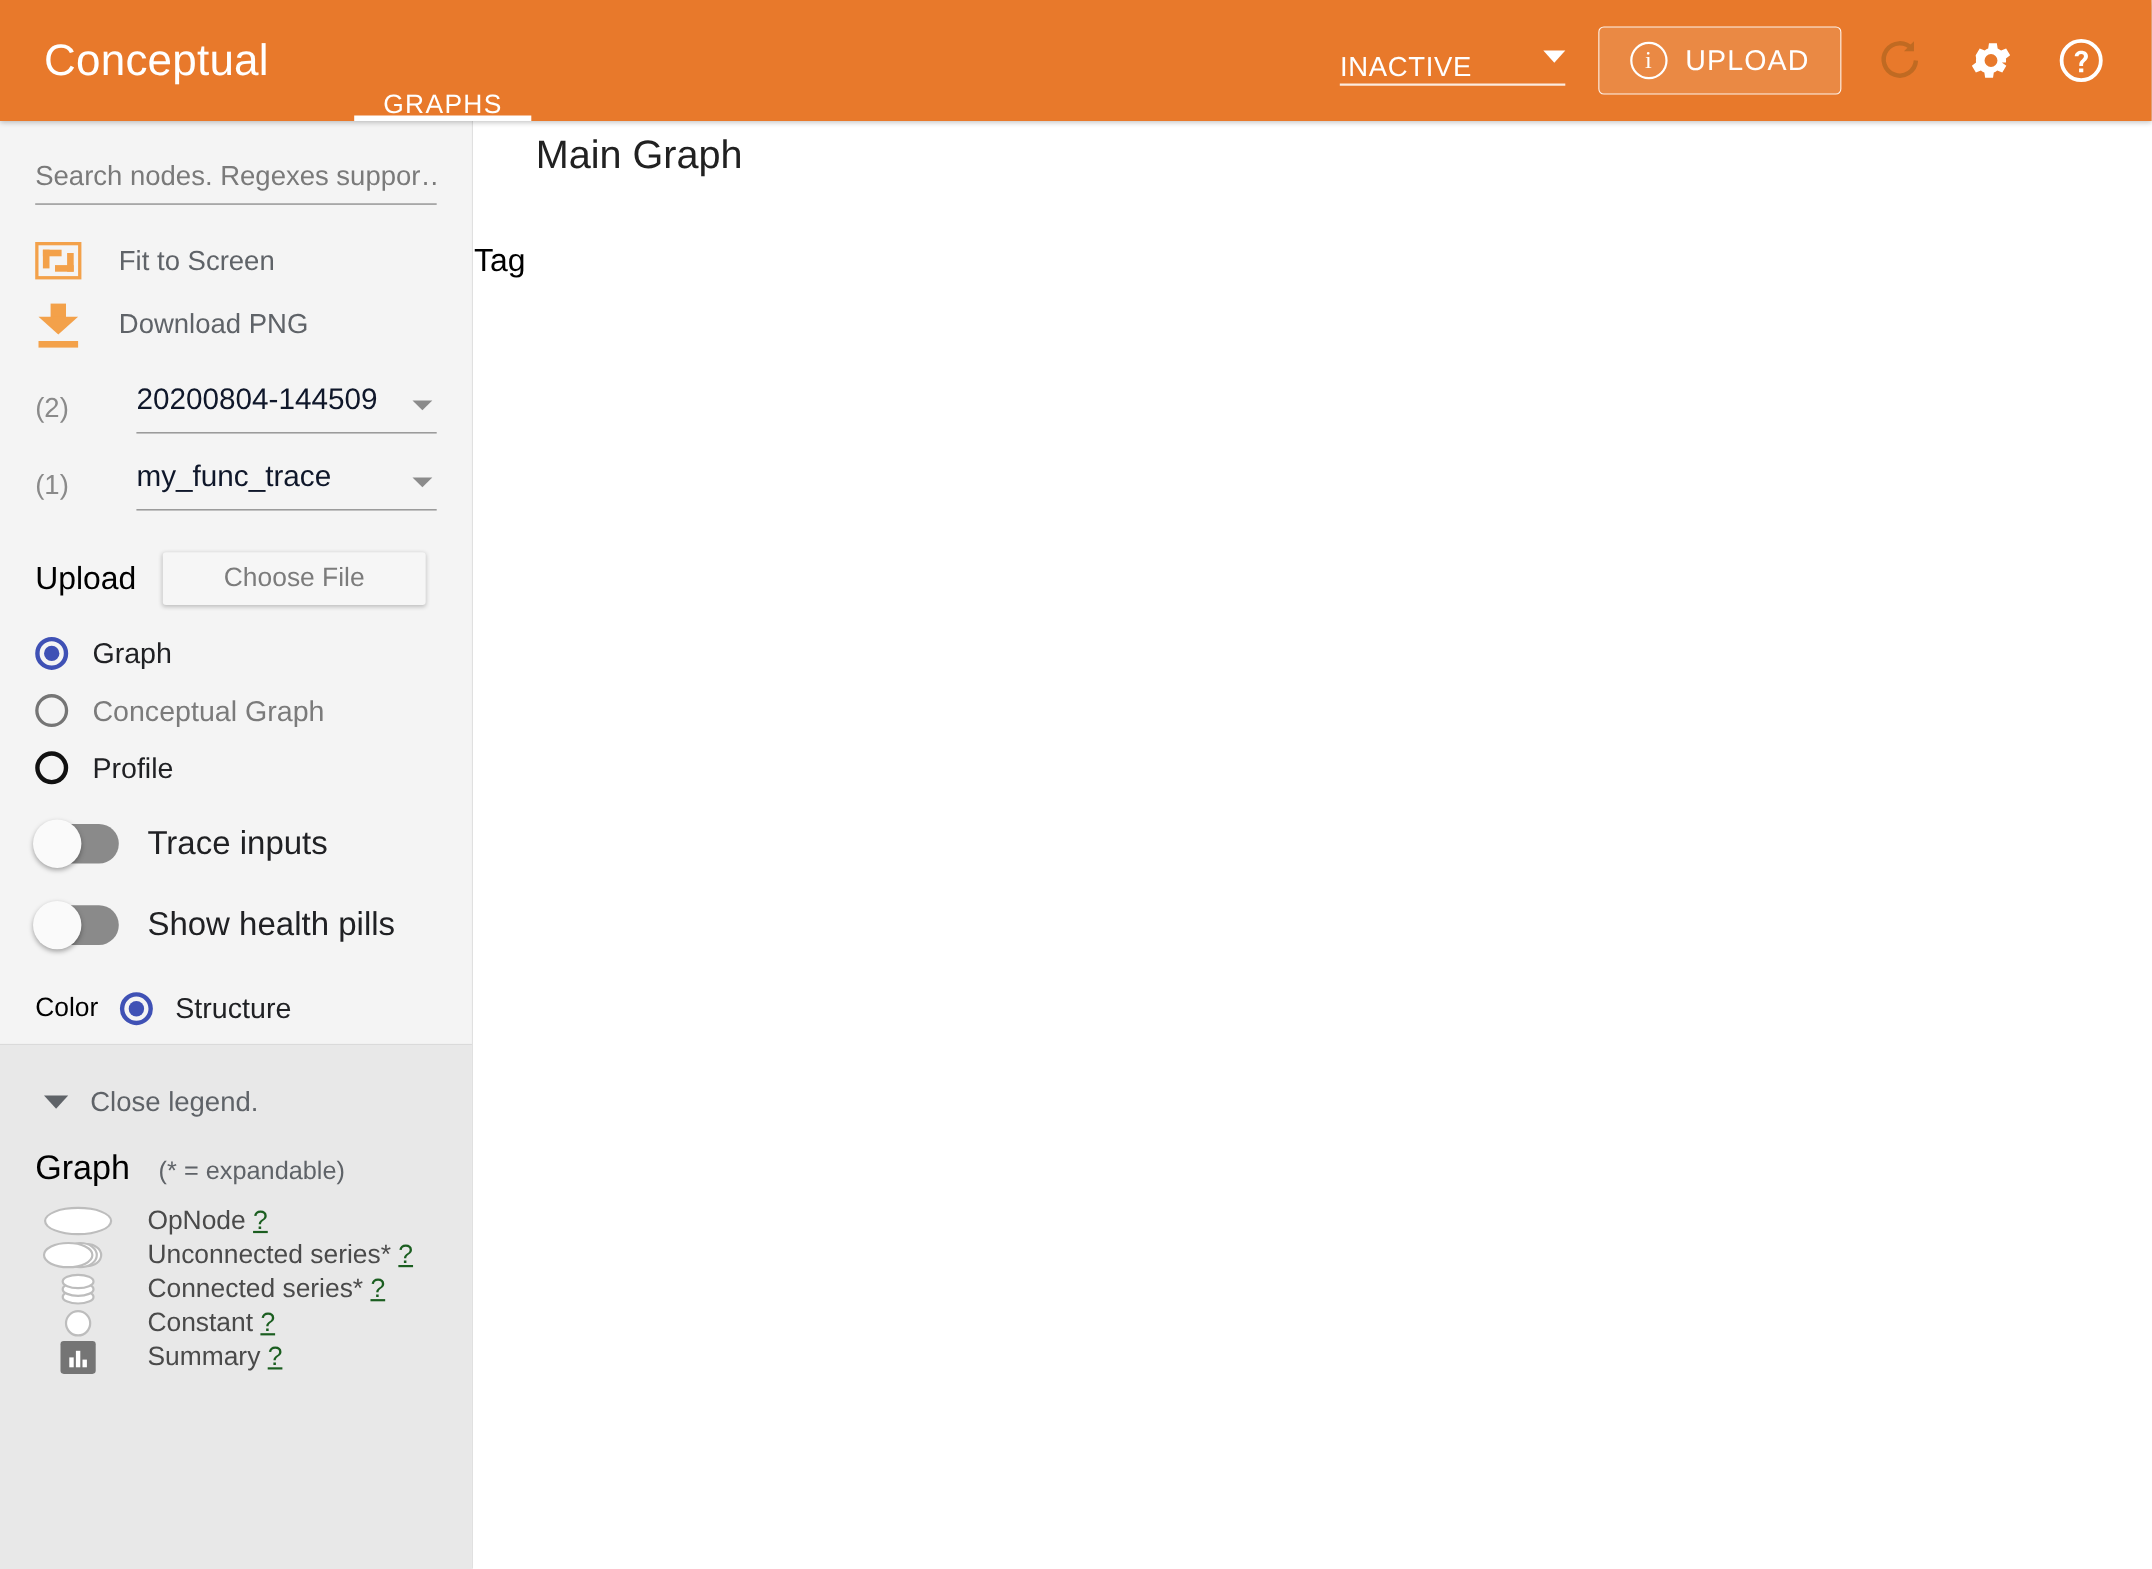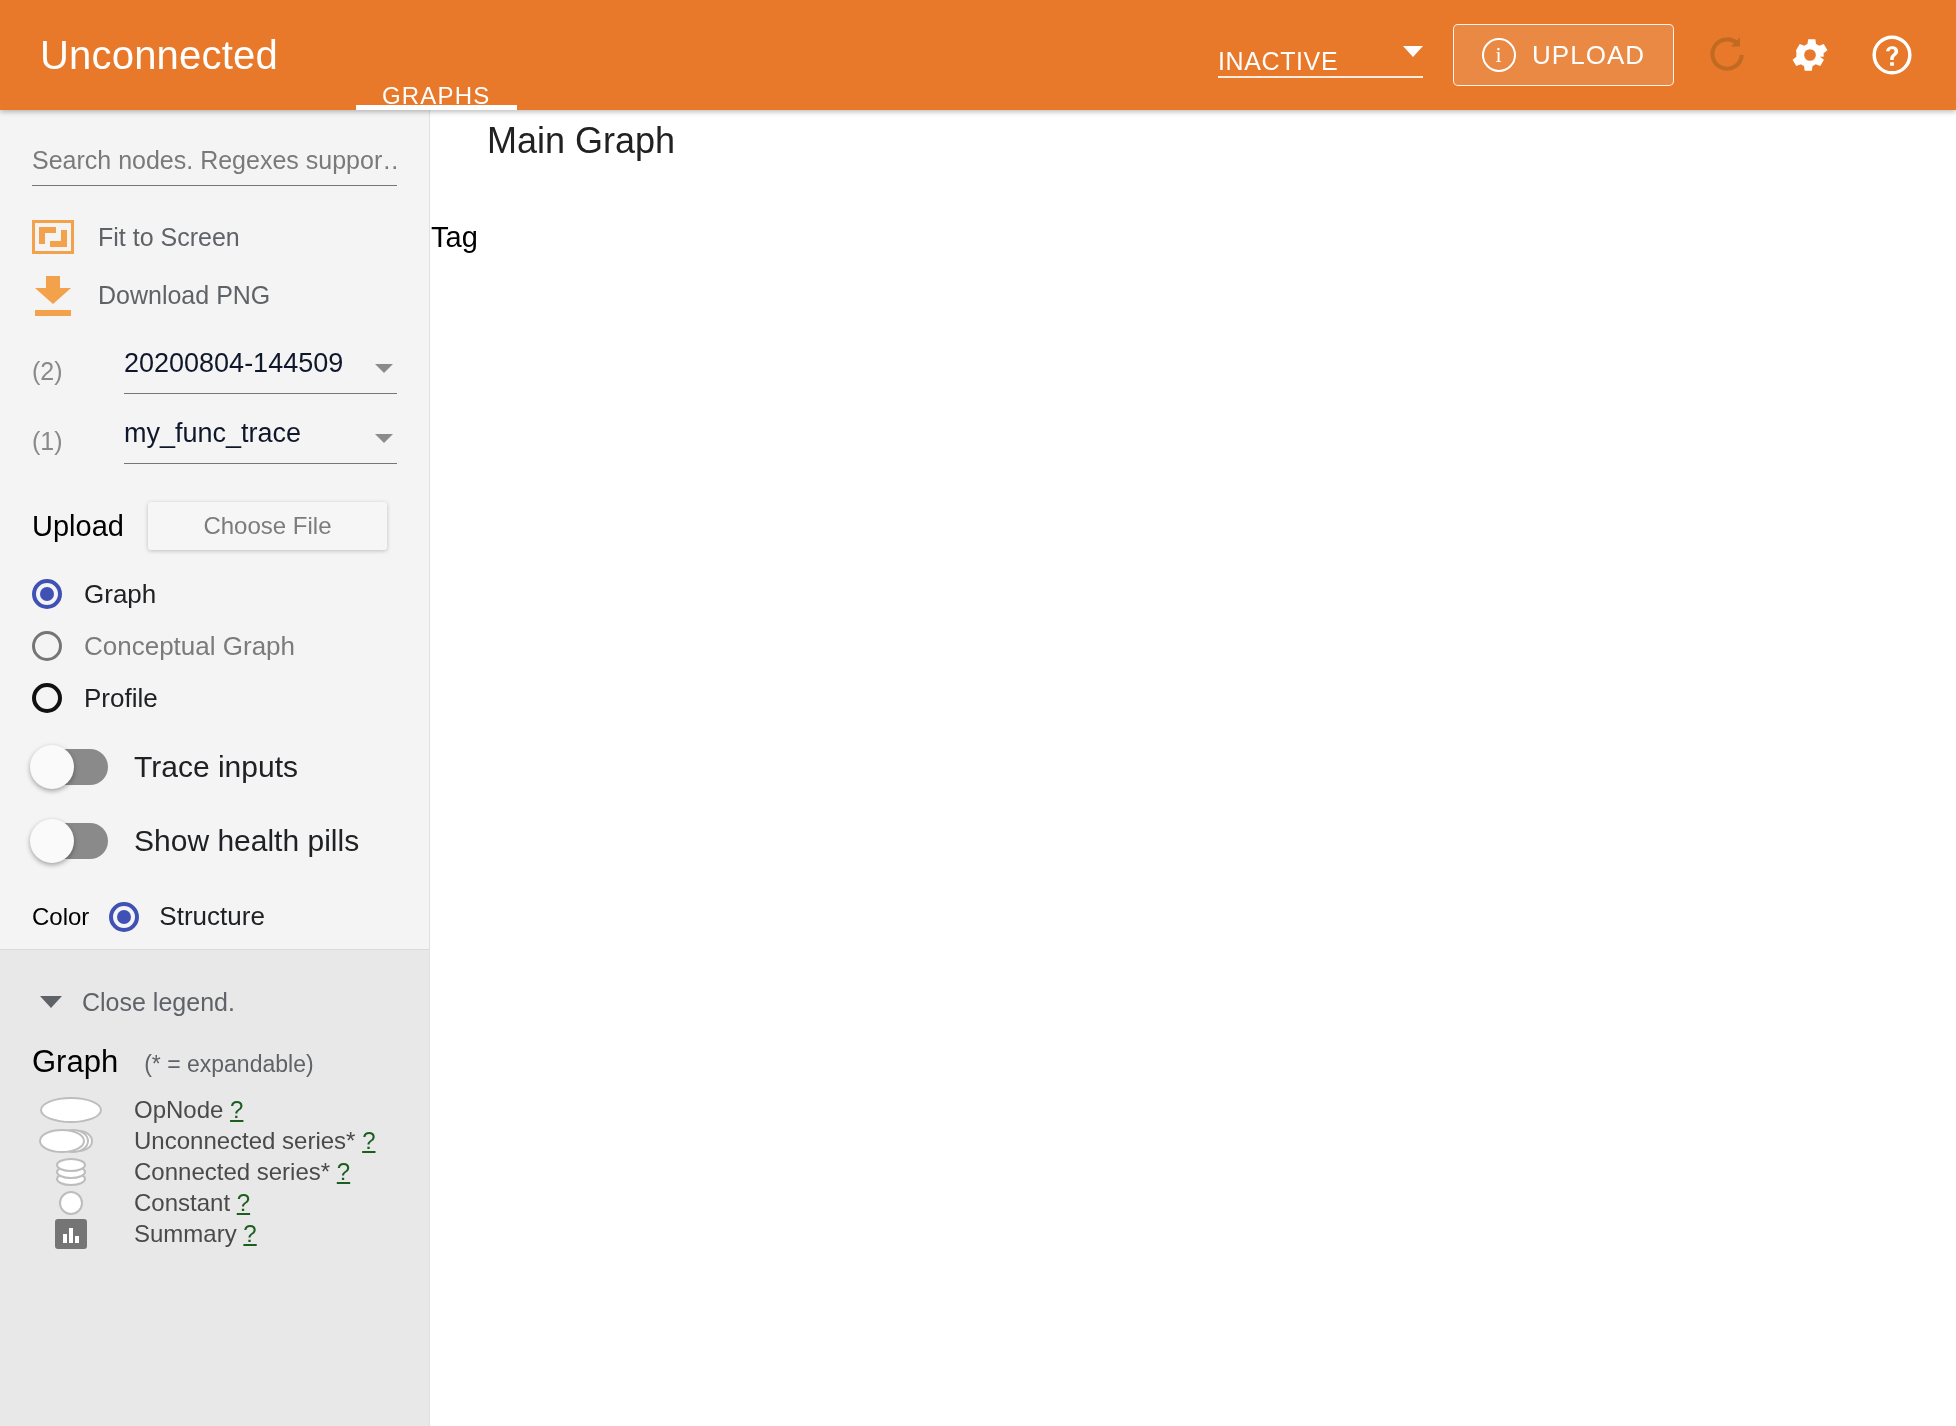--- a/index.html
+++ b/index.html
@@ -211,7 +211,7 @@
 <body>
 
 <div class="header">
-  <div class="brand">Unconnected</div>
+  <div class="brand">Conceptual</div>
 
   <div class="nav-tabs">
     <div class="nav-tab active">

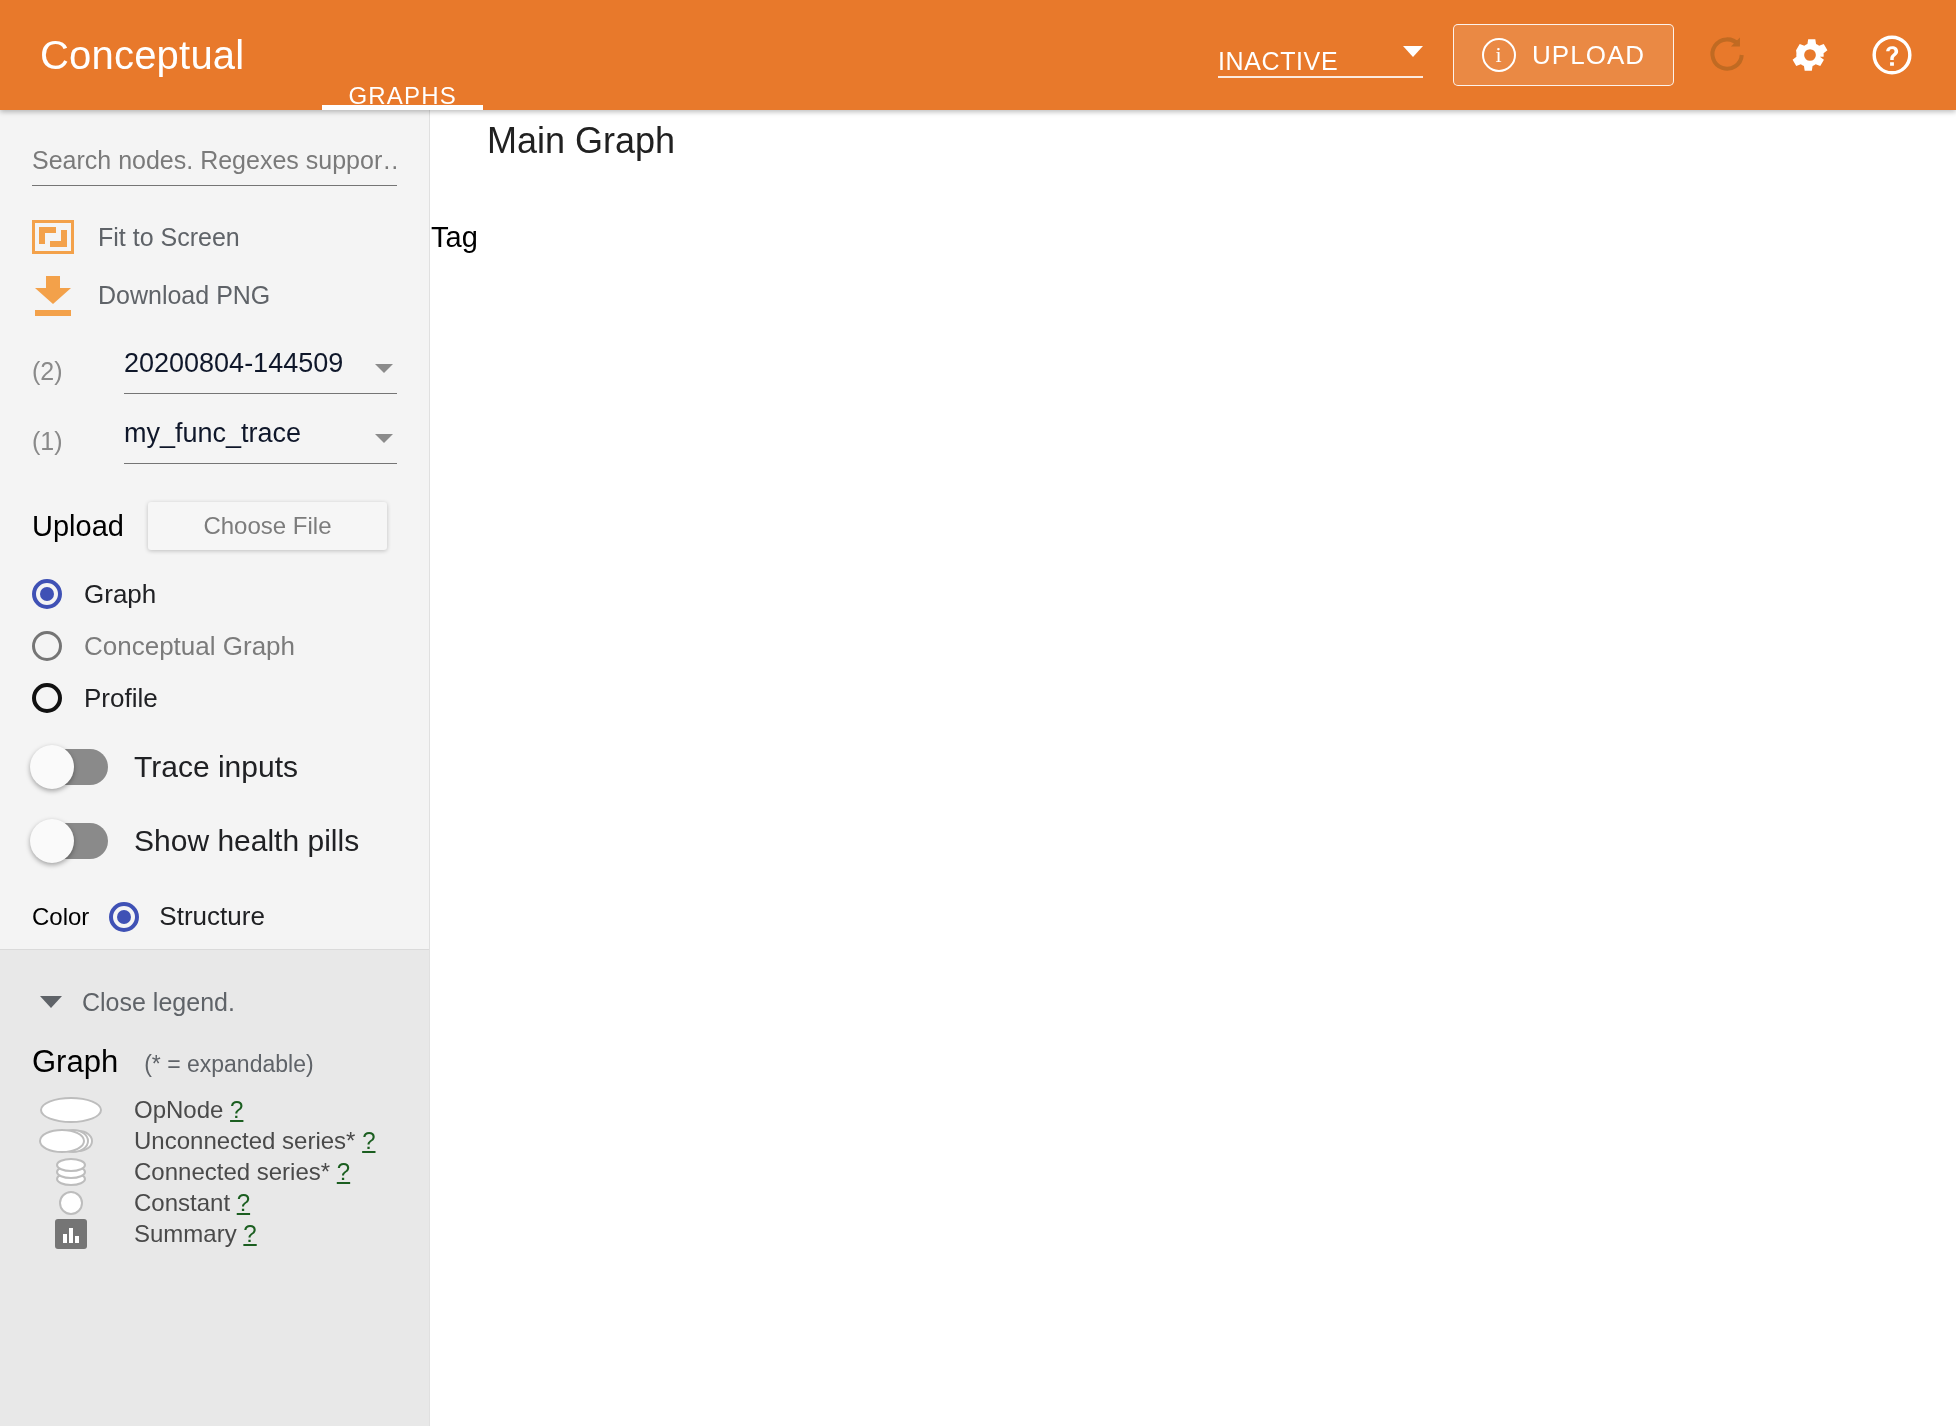--- a/index.html
+++ b/index.html
@@ -87,7 +87,7 @@
   .search-input::placeholder { color: #7a7a7a; }
 
   .action-row {
-    display: flex; align-items: center; gap: 24px;
+    display: flex; align-items: center; gap: 34px;
     padding: 0 32px; height: 58px; cursor: pointer;
   }
   .action-row.first { margin-top: 22px; }

